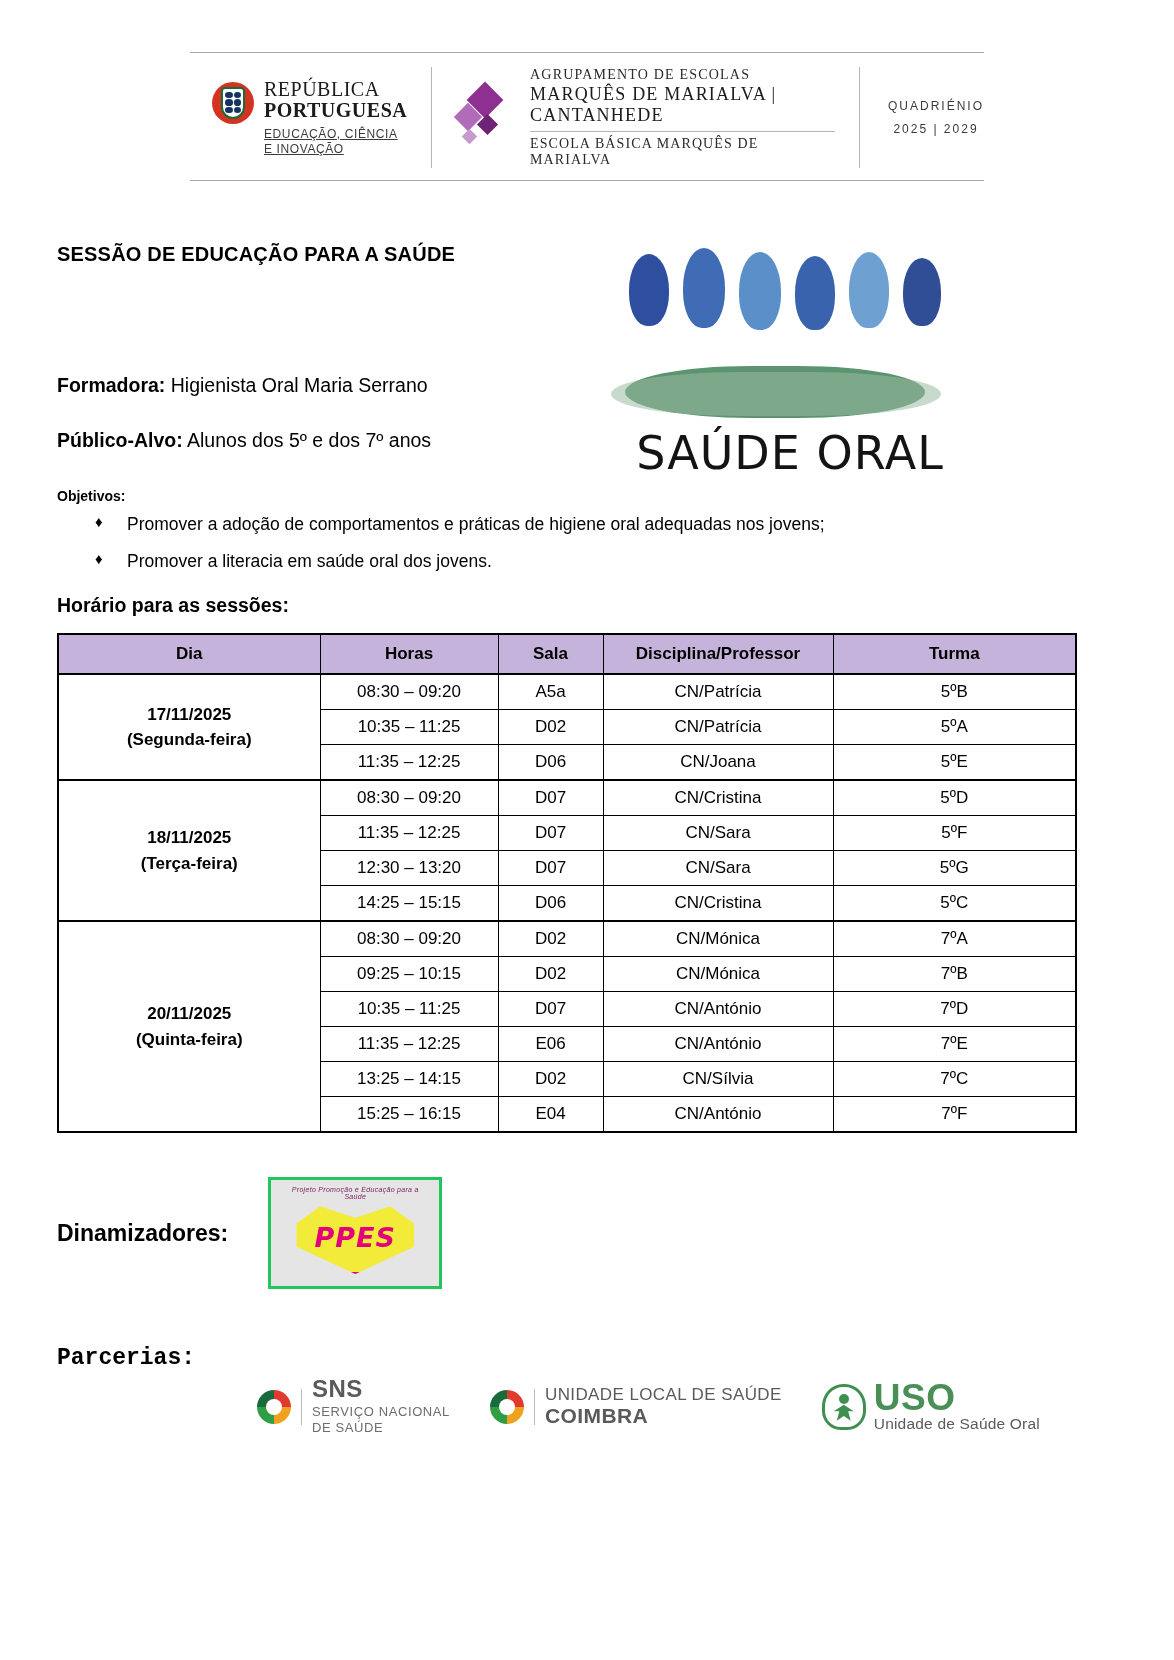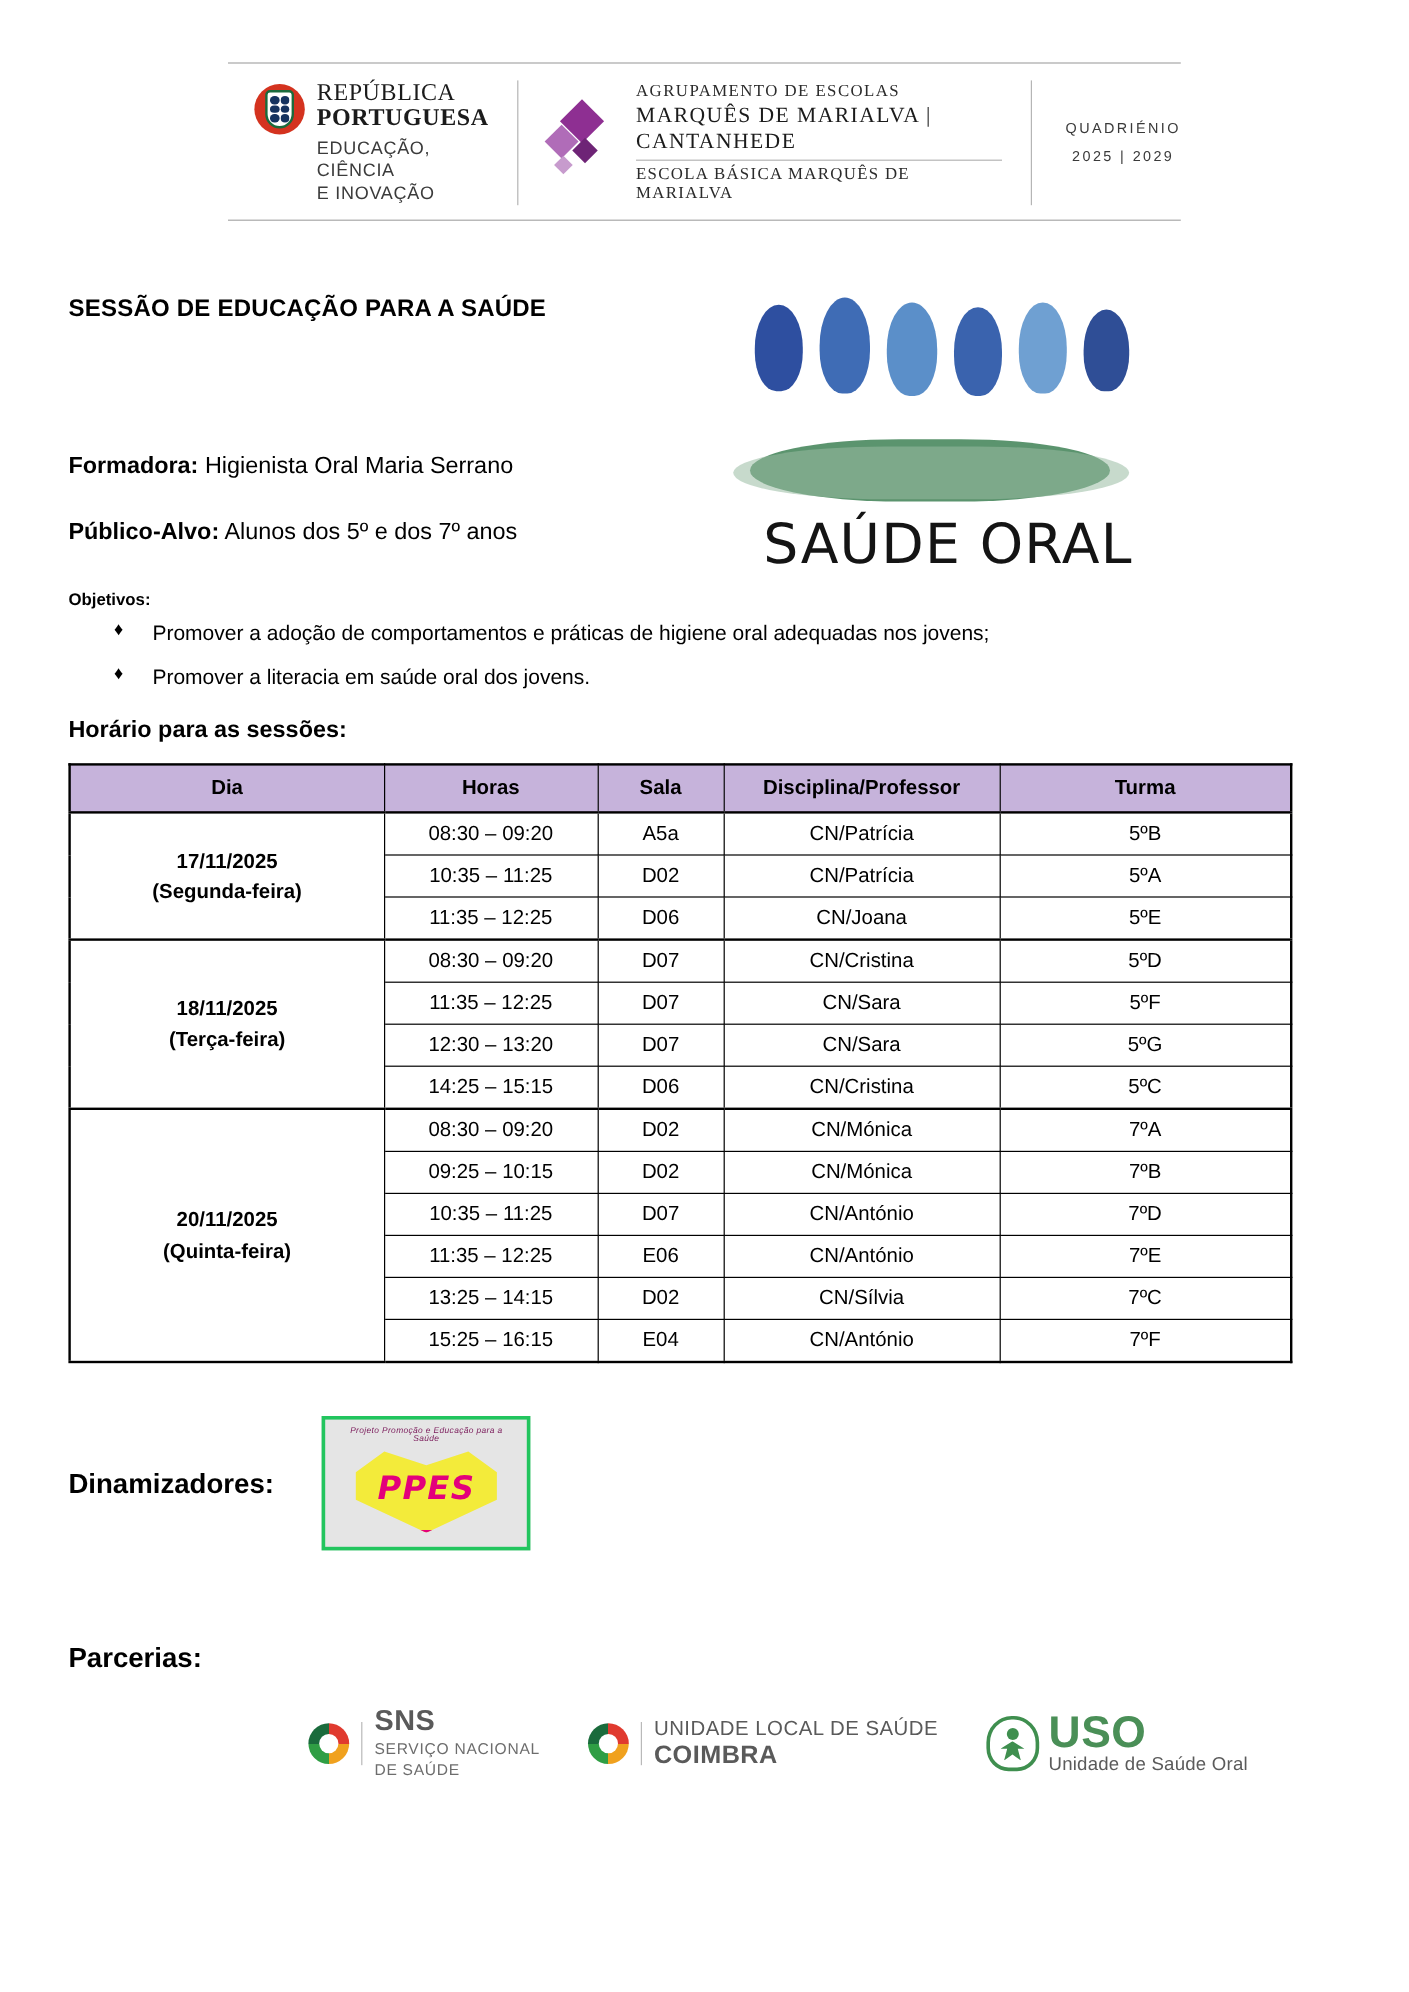--- a/index.html
+++ b/index.html
@@ -86,10 +86,11 @@
   }
   .rep-text .rep-sub {
     margin-top: 6px;
-    font-size: 15px;
+    font-size: 12px;
     letter-spacing: 0.6px;
     color: #3b3b3b;
     line-height: 1.25;
+    text-decoration: underline;
   }
 
   .vrule {

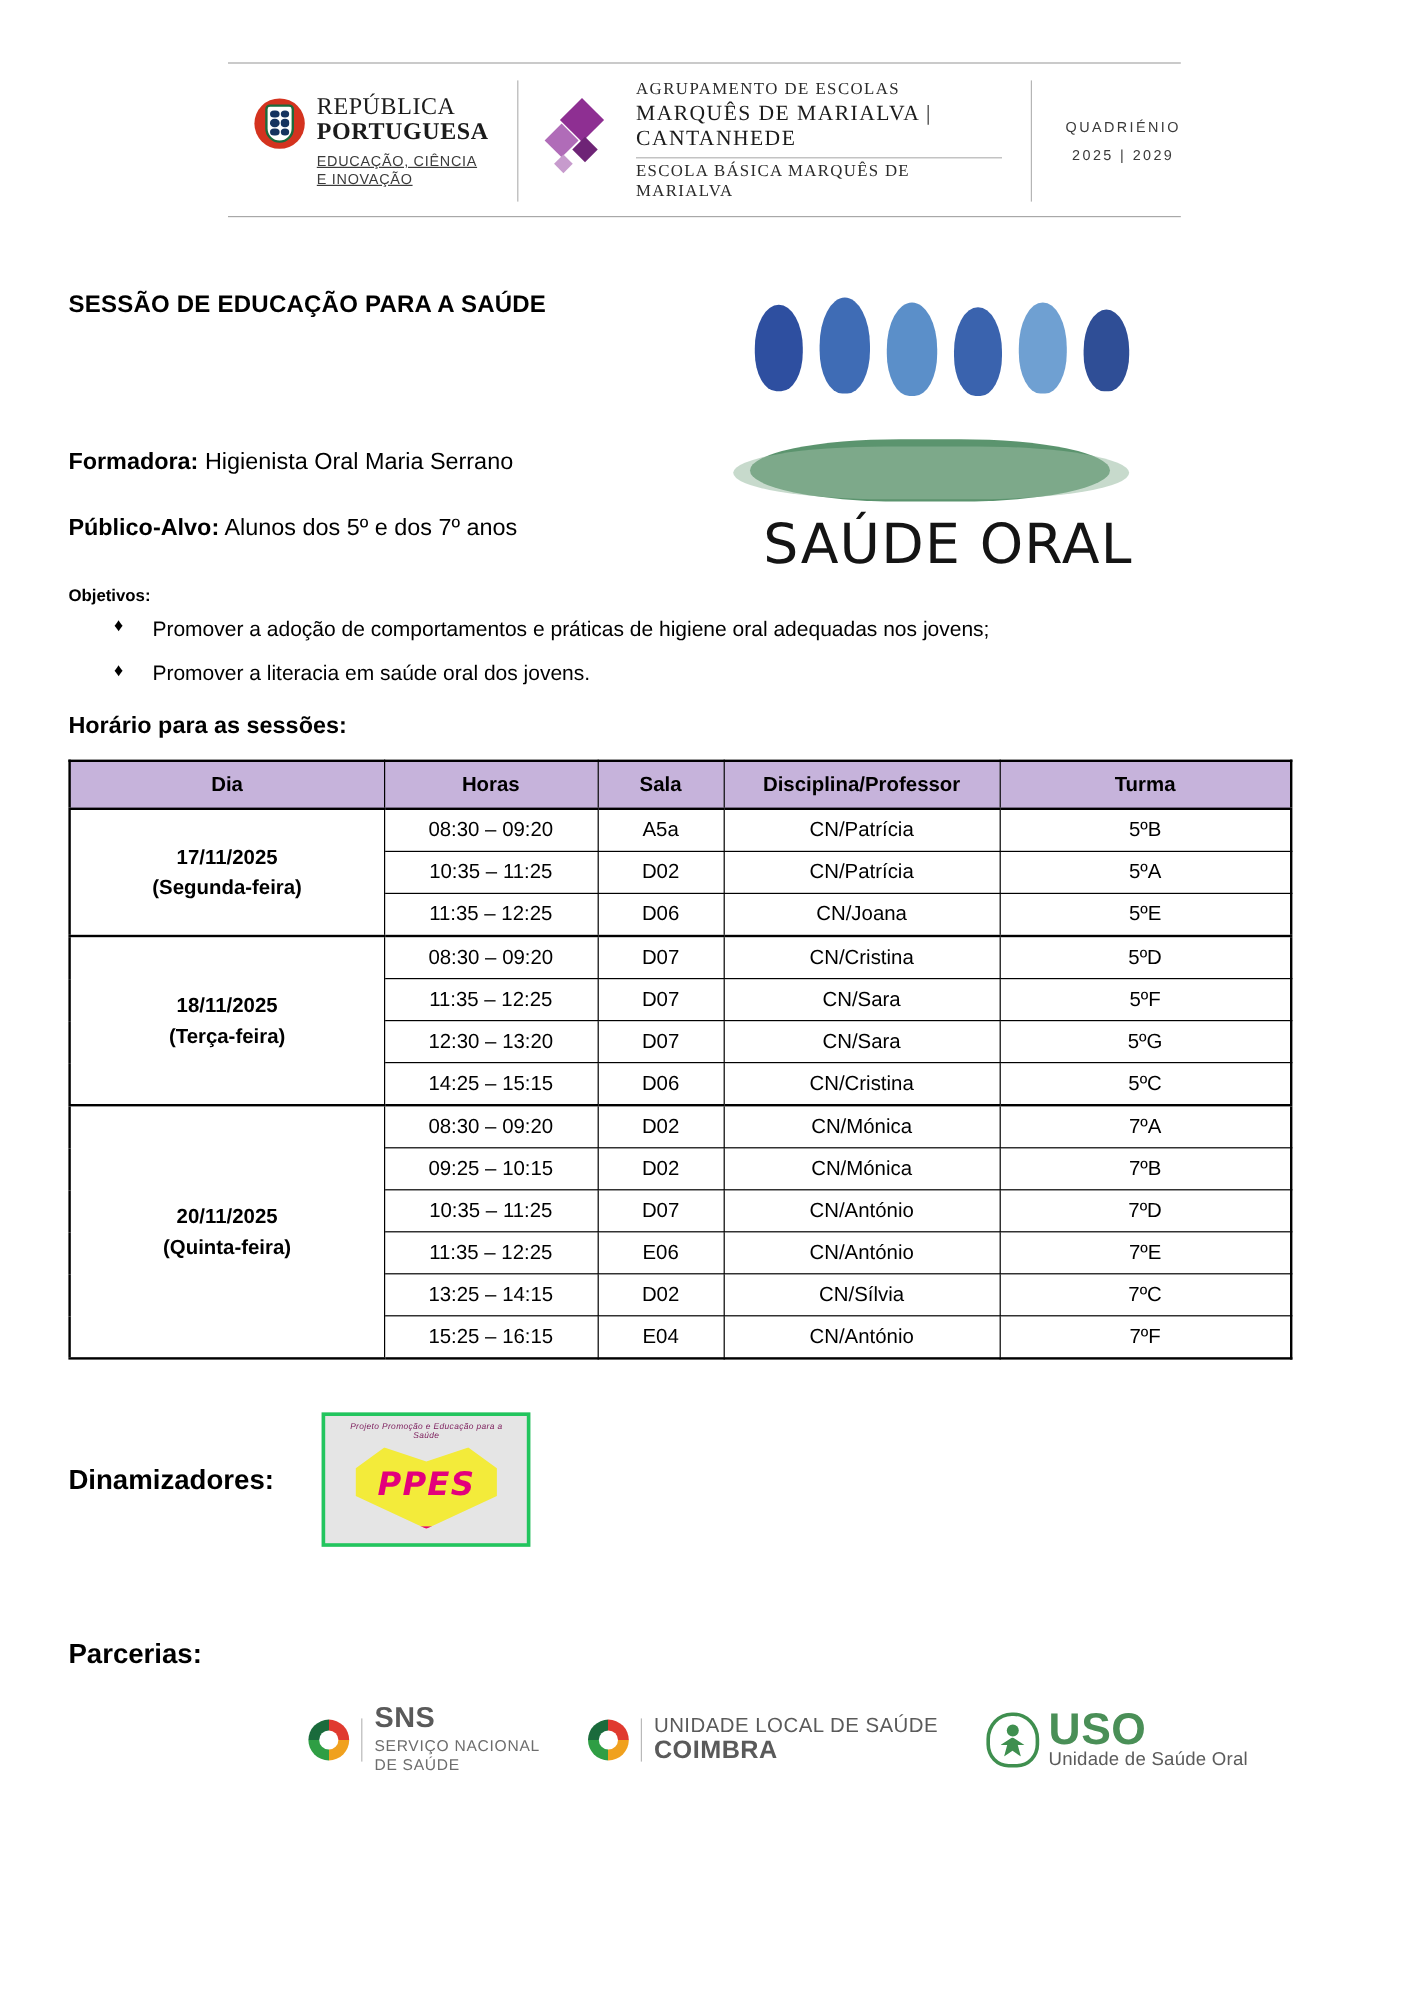--- a/index.html
+++ b/index.html
@@ -330,7 +330,7 @@
     letter-spacing: 1px;
   }
 
-  .parc-label { margin-top: 76px; }
+  .parc-label { margin-top: 56px; font-family: Liberation Mono, monospace; }
   .partners {
     display: flex;
     align-items: center;

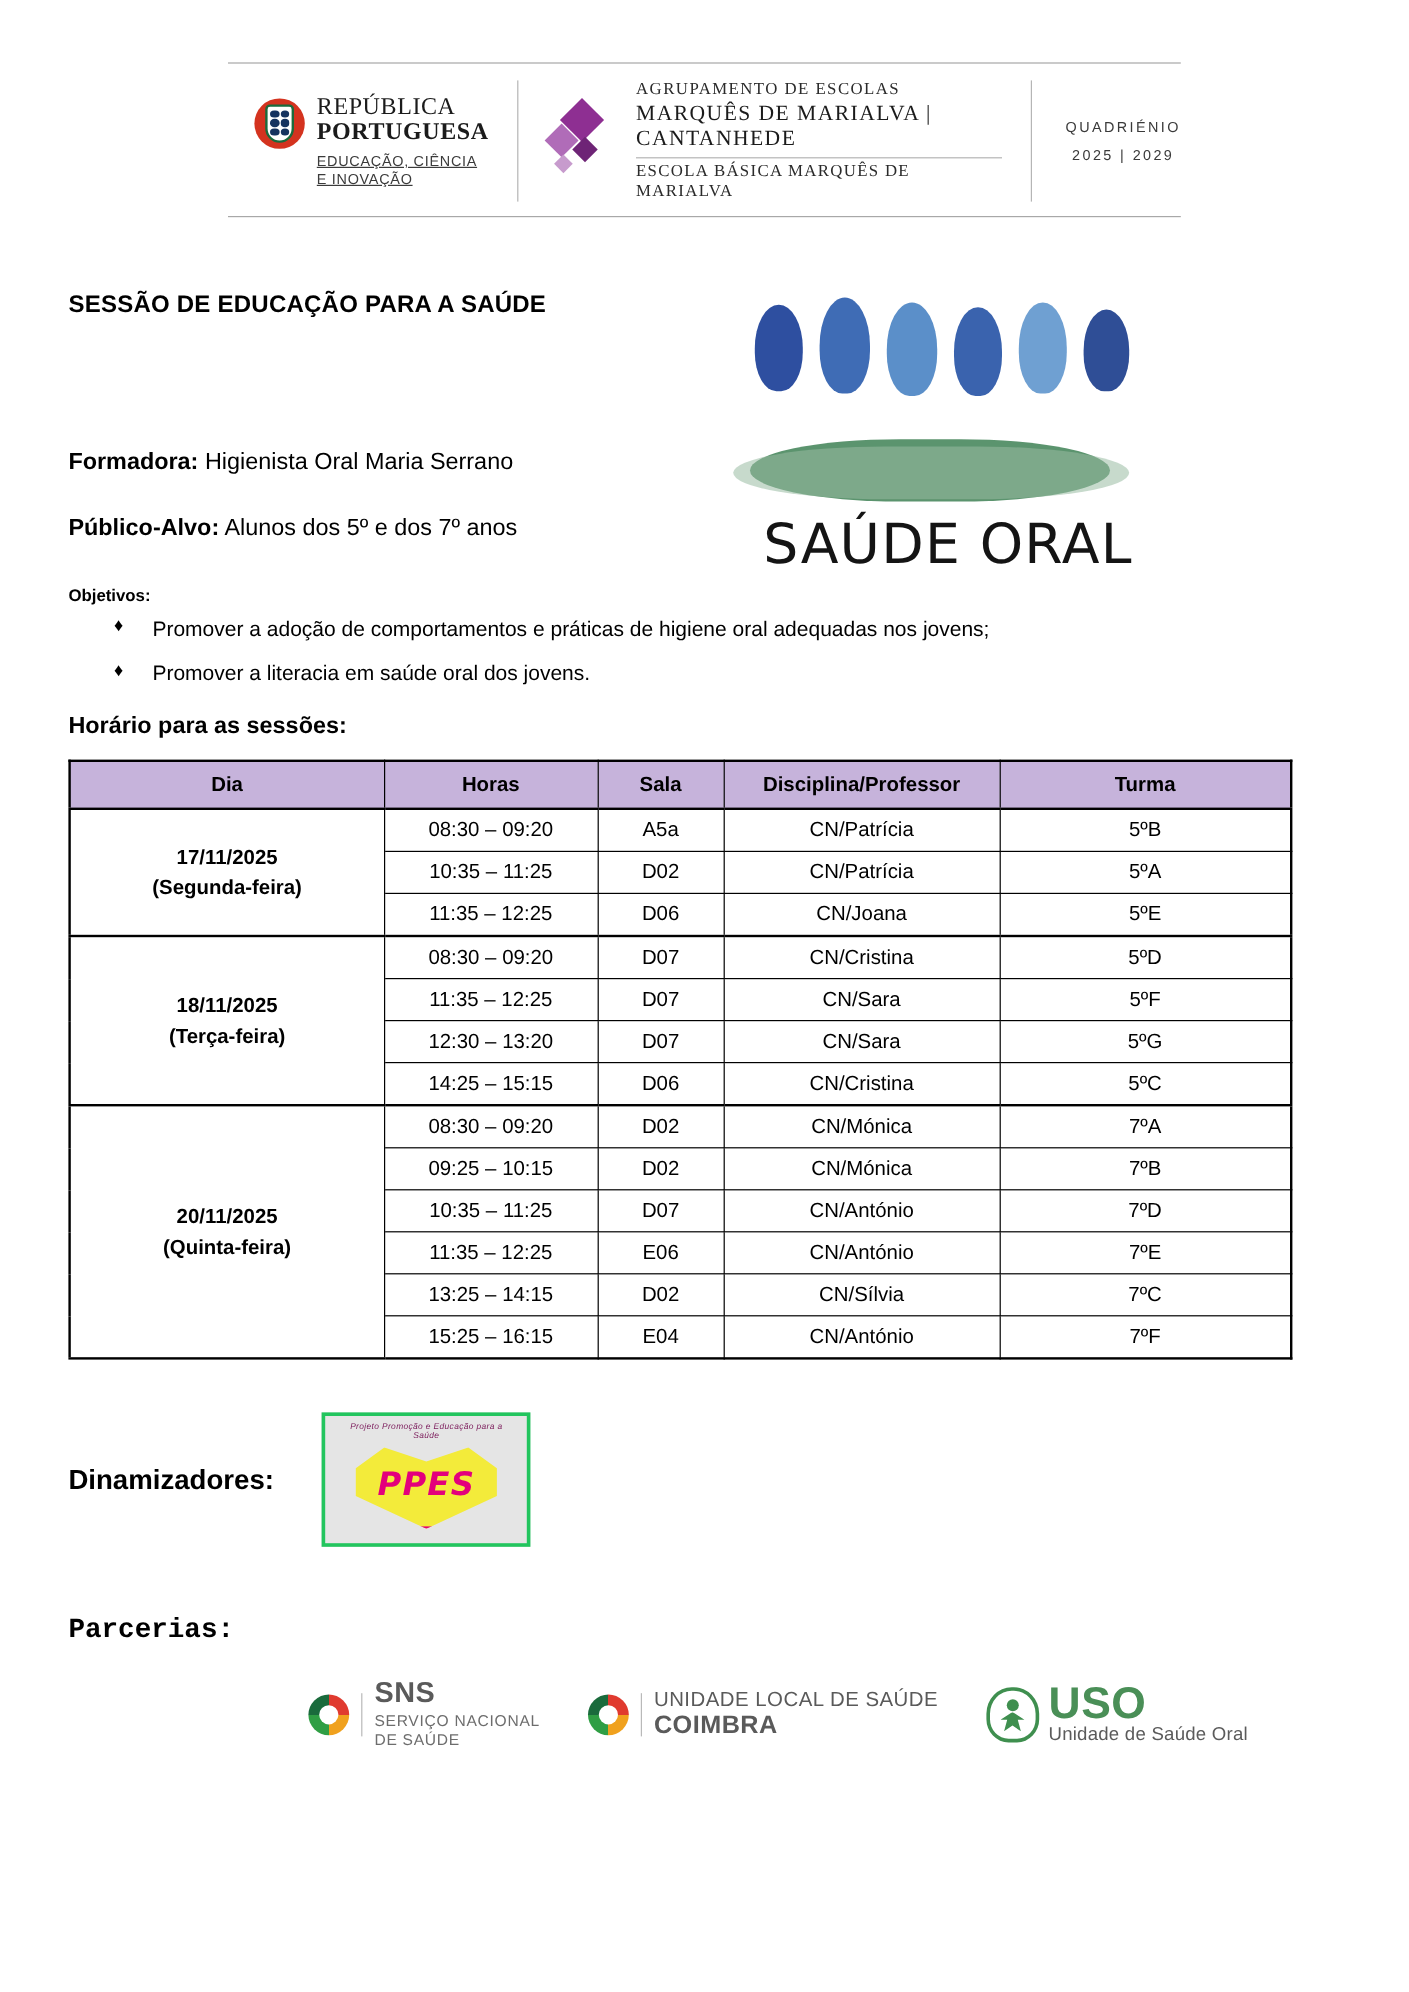--- a/index.html
+++ b/index.html
@@ -335,7 +335,7 @@
     display: flex;
     align-items: center;
     gap: 40px;
-    margin-top: 28px;
+    margin-top: 6px;
     padding-left: 200px;
   }
   .sns-mark {

